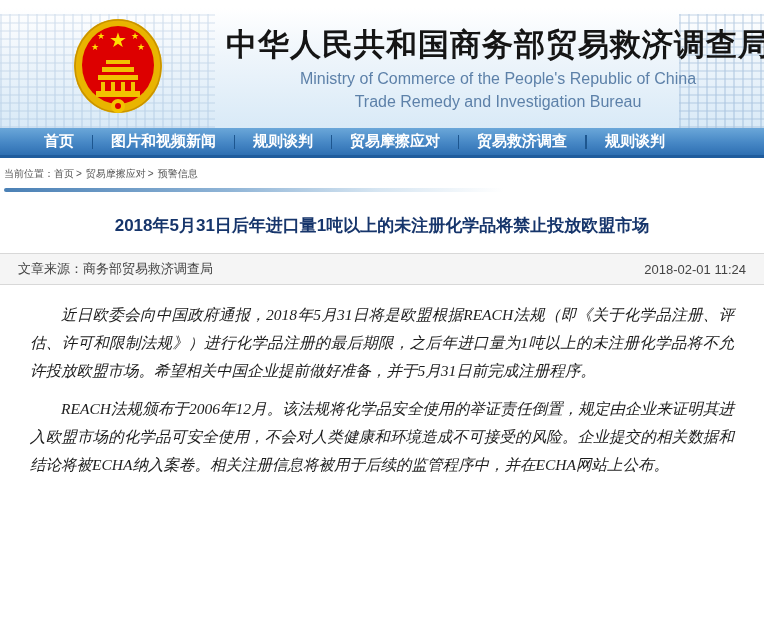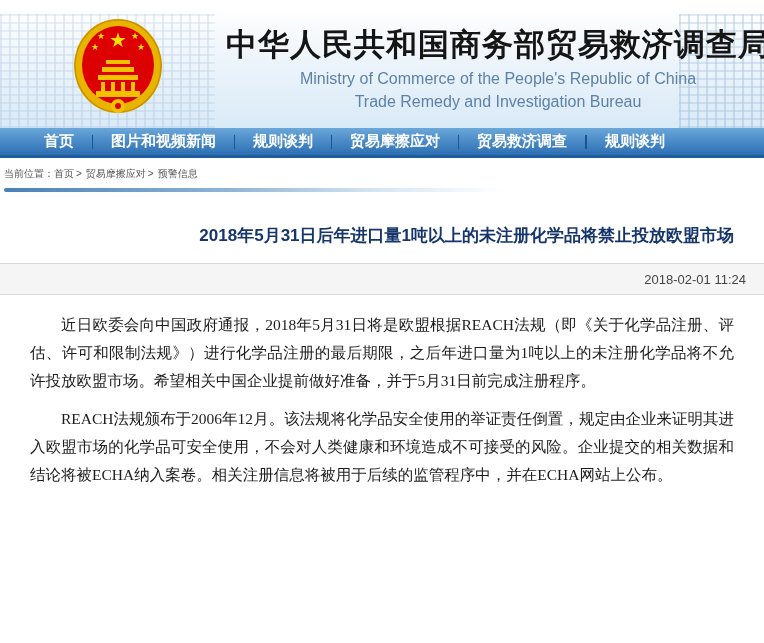--- a/index.html
+++ b/index.html
@@ -45,7 +45,7 @@
   }
   
   .article-title{
-    margin:32px 30px 16px;text-align:right;
+    margin:22px 30px 16px;text-align:center;
     font-size:17px;font-weight:bold;color:#16356b;
   }
   .meta{

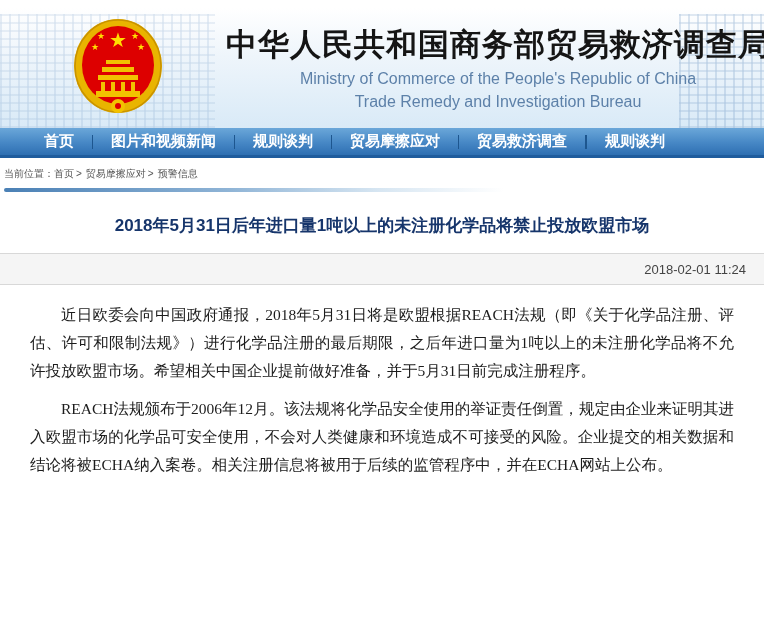--- a/index.html
+++ b/index.html
@@ -125,6 +125,7 @@
 <h1 class="article-title">2018年5月31日后年进口量1吨以上的未注册化学品将禁止投放欧盟市场</h1>
 
 <div class="meta">
+  <span class="meta-left">文章来源：商务部贸易救济调查局</span>
   <span class="meta-center">2018-02-01 11:24</span>
 </div>
 

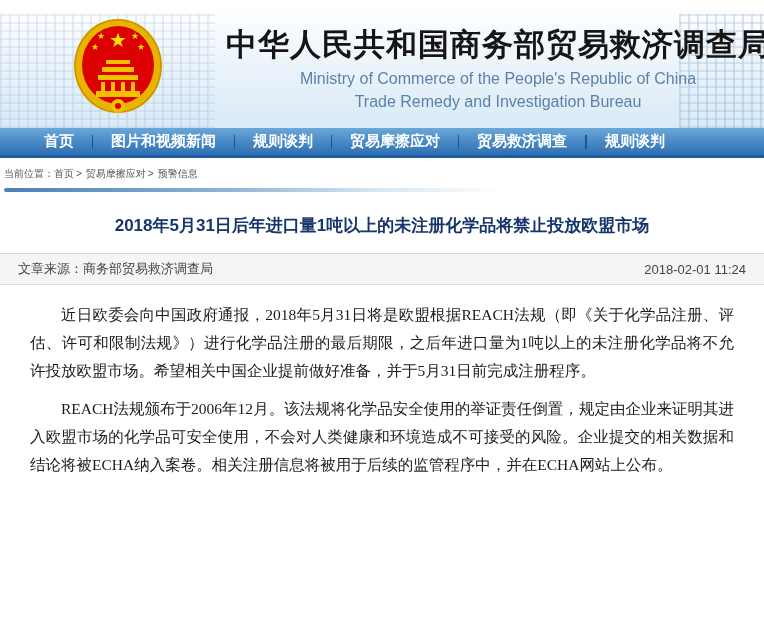--- a/index.html
+++ b/index.html
@@ -60,7 +60,7 @@
     padding:16px 30px 0;color:#1c1c1c;font-size:15.5px;
     font-family:"Liberation Serif","DejaVu Serif",serif;
   }
-  .body p{margin:0 0 10px;line-height:28px;text-indent:2em;text-align:justify;}
+  .body p{margin:0 0 10px;line-height:28px;text-indent:2em;text-align:justify;font-style:italic;}
 </style>
 </head>
 <body>

